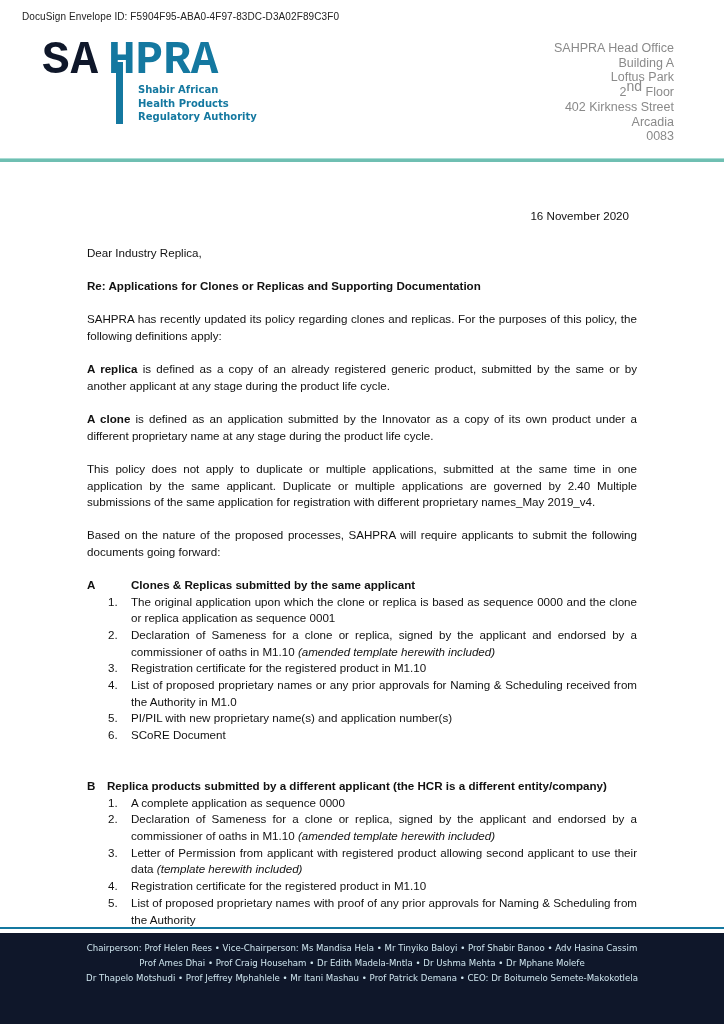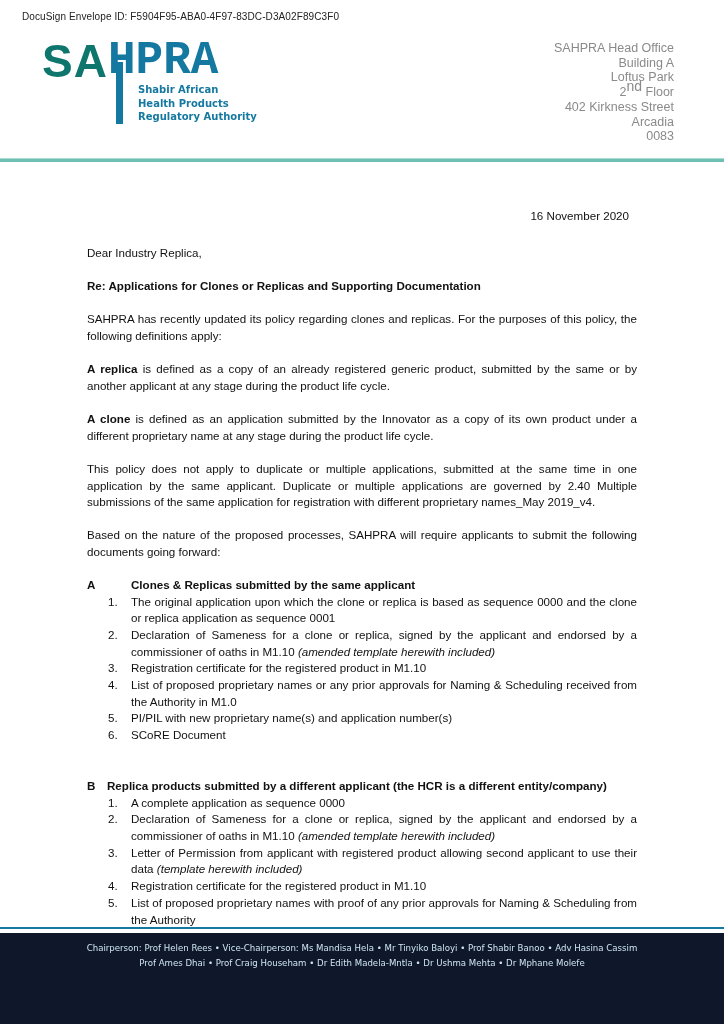--- a/index.html
+++ b/index.html
@@ -15,8 +15,8 @@
   .logo { position: absolute; left: 42px; top: 40px; width: 220px; height: 90px; }
   .logo .sa {
     position: absolute; left: 0; top: -2px;
-    font-family: Liberation Sans, sans-serif; font-weight: bold;
-    font-size: 46px; color: #0f766e; letter-spacing: 1px; line-height: 46px;
+    font-family: Liberation Mono, monospace; font-weight: bold;
+    font-size: 46px; color: #0f172a; letter-spacing: 1px; line-height: 46px;
   }
   .logo .hpra {
     position: absolute; left: 66px; top: -2px;

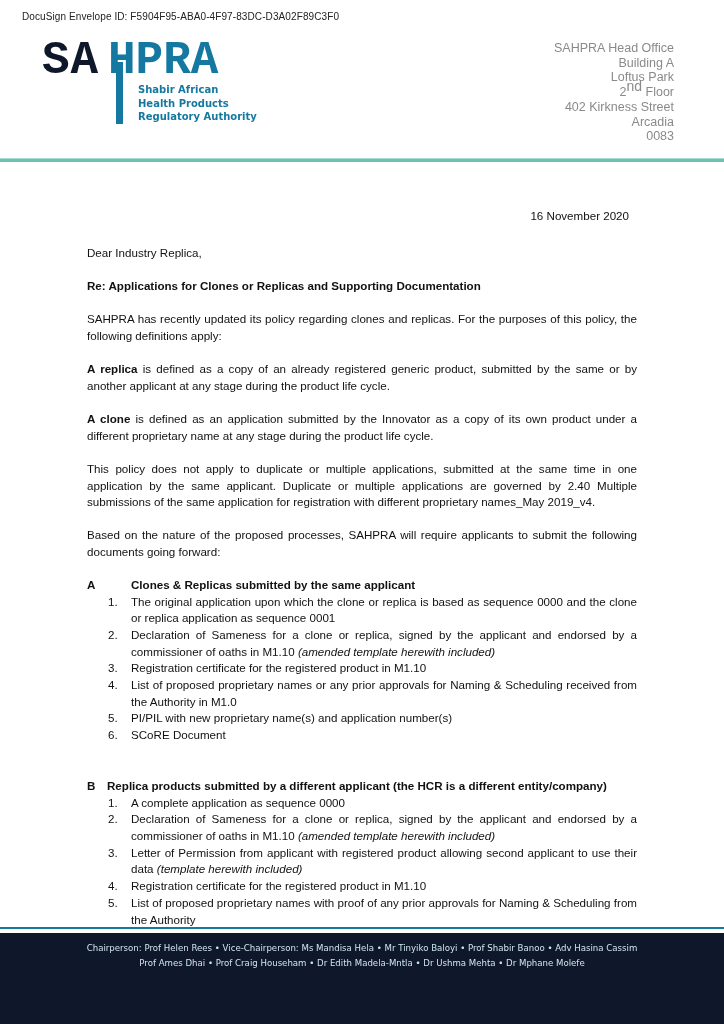--- a/index.html
+++ b/index.html
@@ -171,6 +171,7 @@
 <div class="footer">
   <div>Chairperson: Prof Helen Rees • Vice-Chairperson: Ms Mandisa Hela • Mr Tinyiko Baloyi • Prof Shabir Banoo • Adv Hasina Cassim</div>
   <div>Prof Ames Dhai • Prof Craig Househam • Dr Edith Madela-Mntla • Dr Ushma Mehta • Dr Mphane Molefe</div>
+  <div>Dr Thapelo Motshudi • Prof Jeffrey Mphahlele • Mr Itani Mashau • Prof Patrick Demana • CEO: Dr Boitumelo Semete-Makokotlela</div>
 </div>
 
 </body></html>

